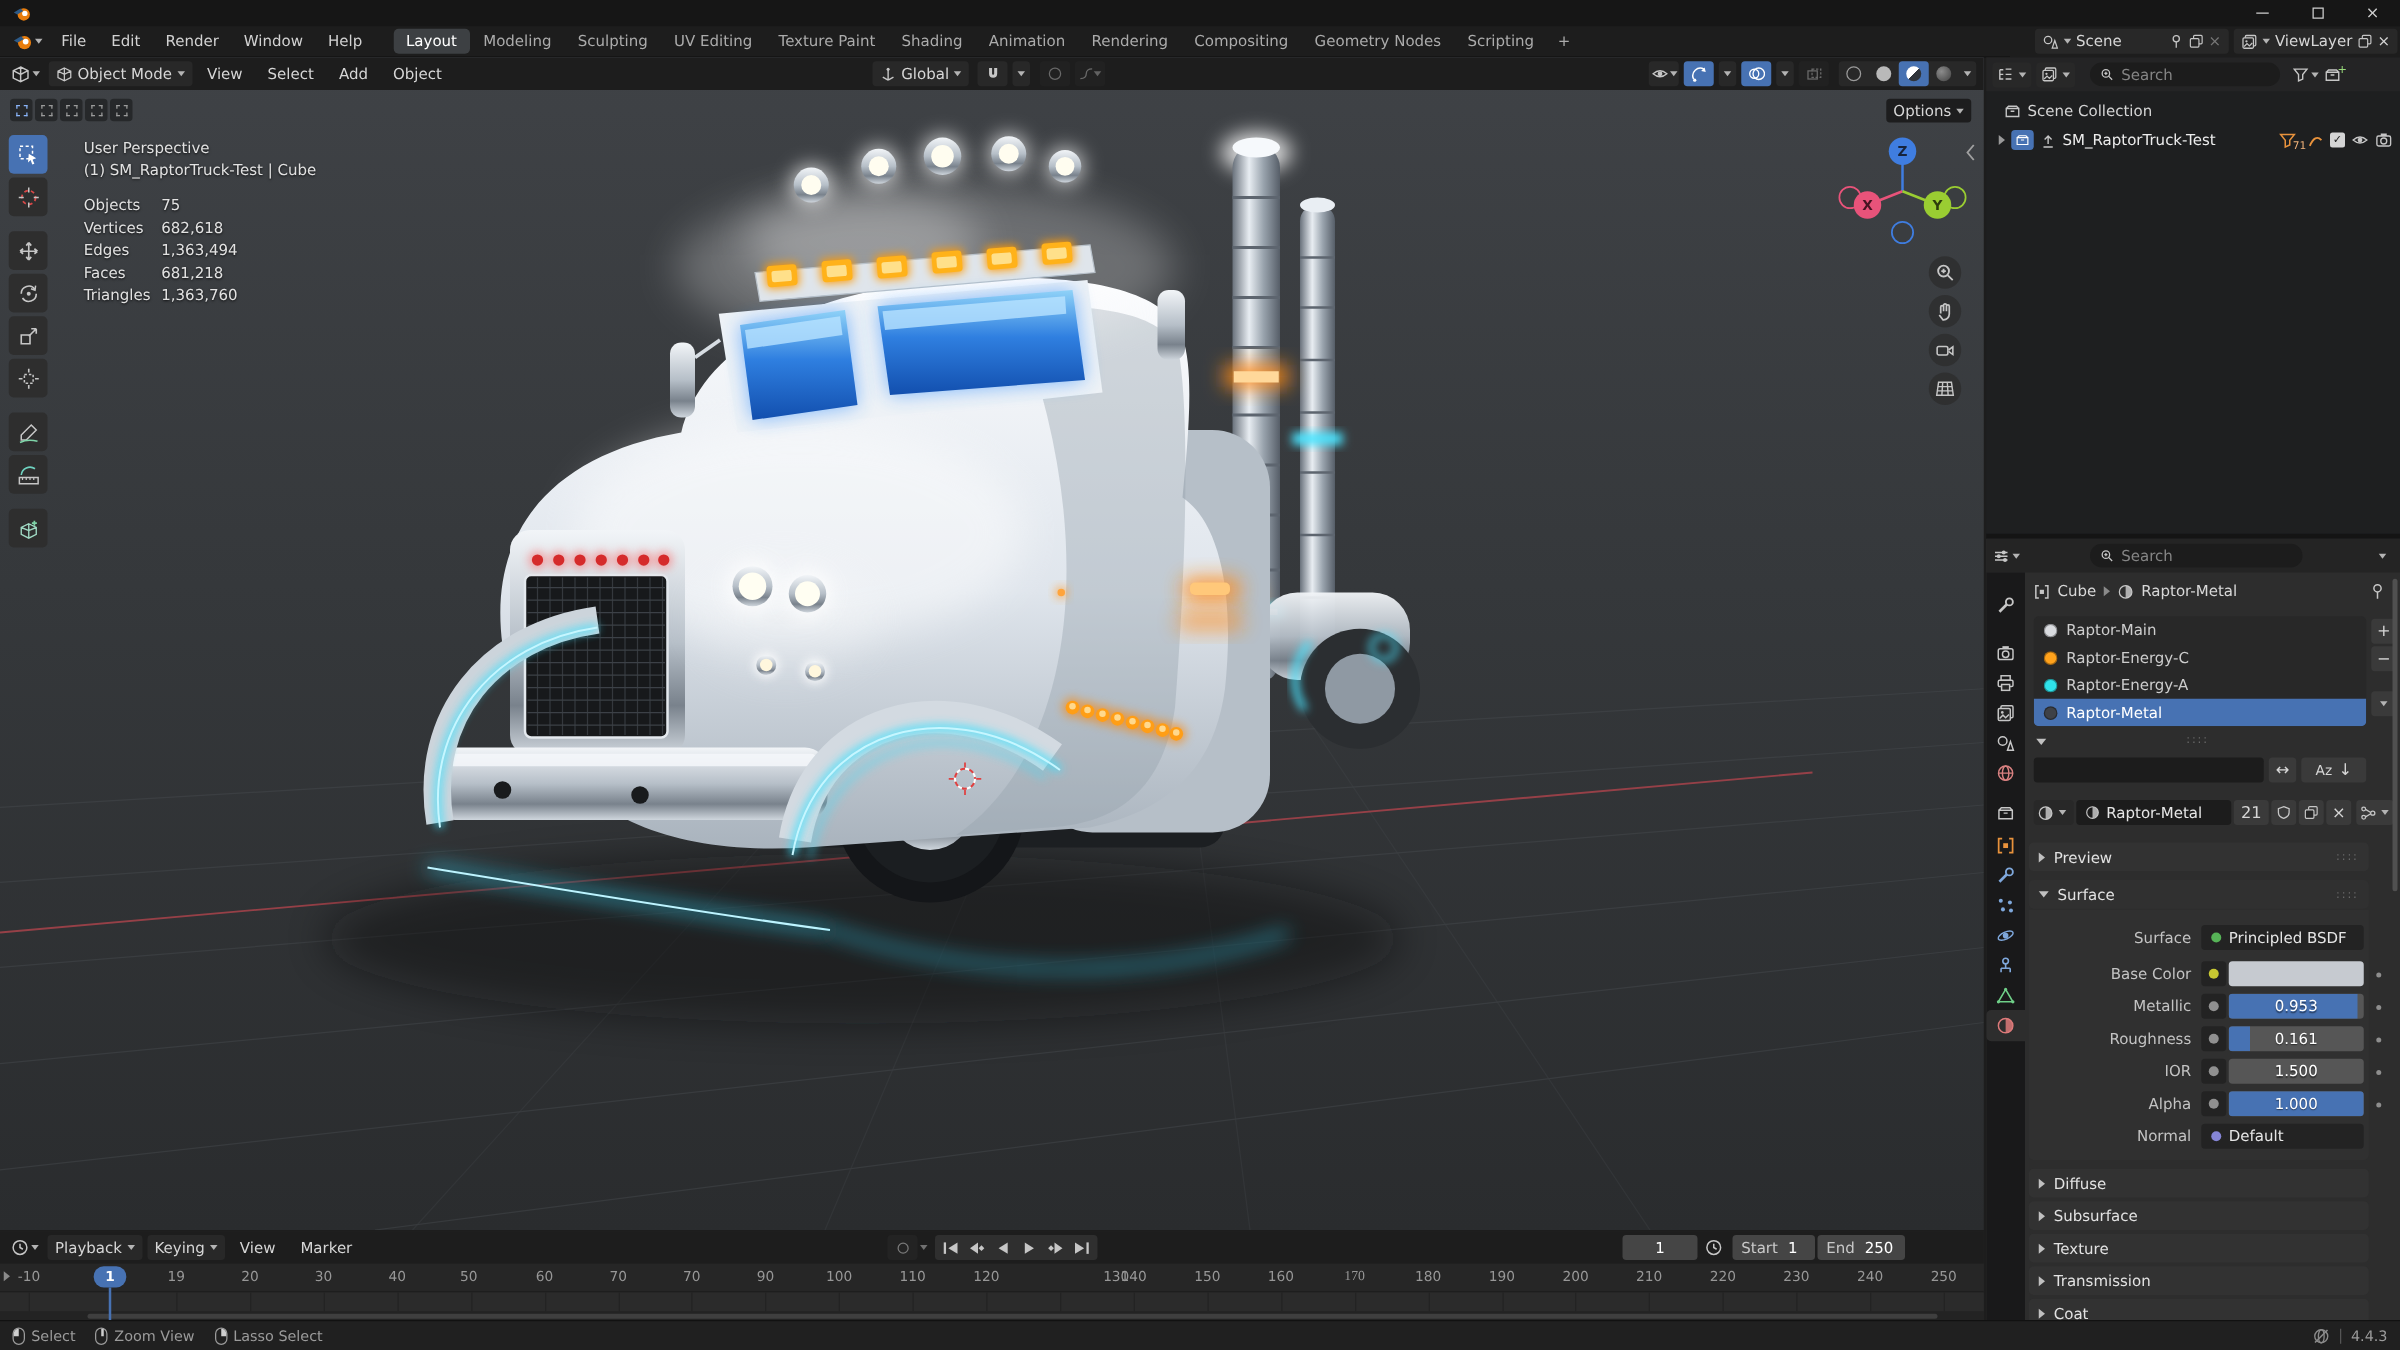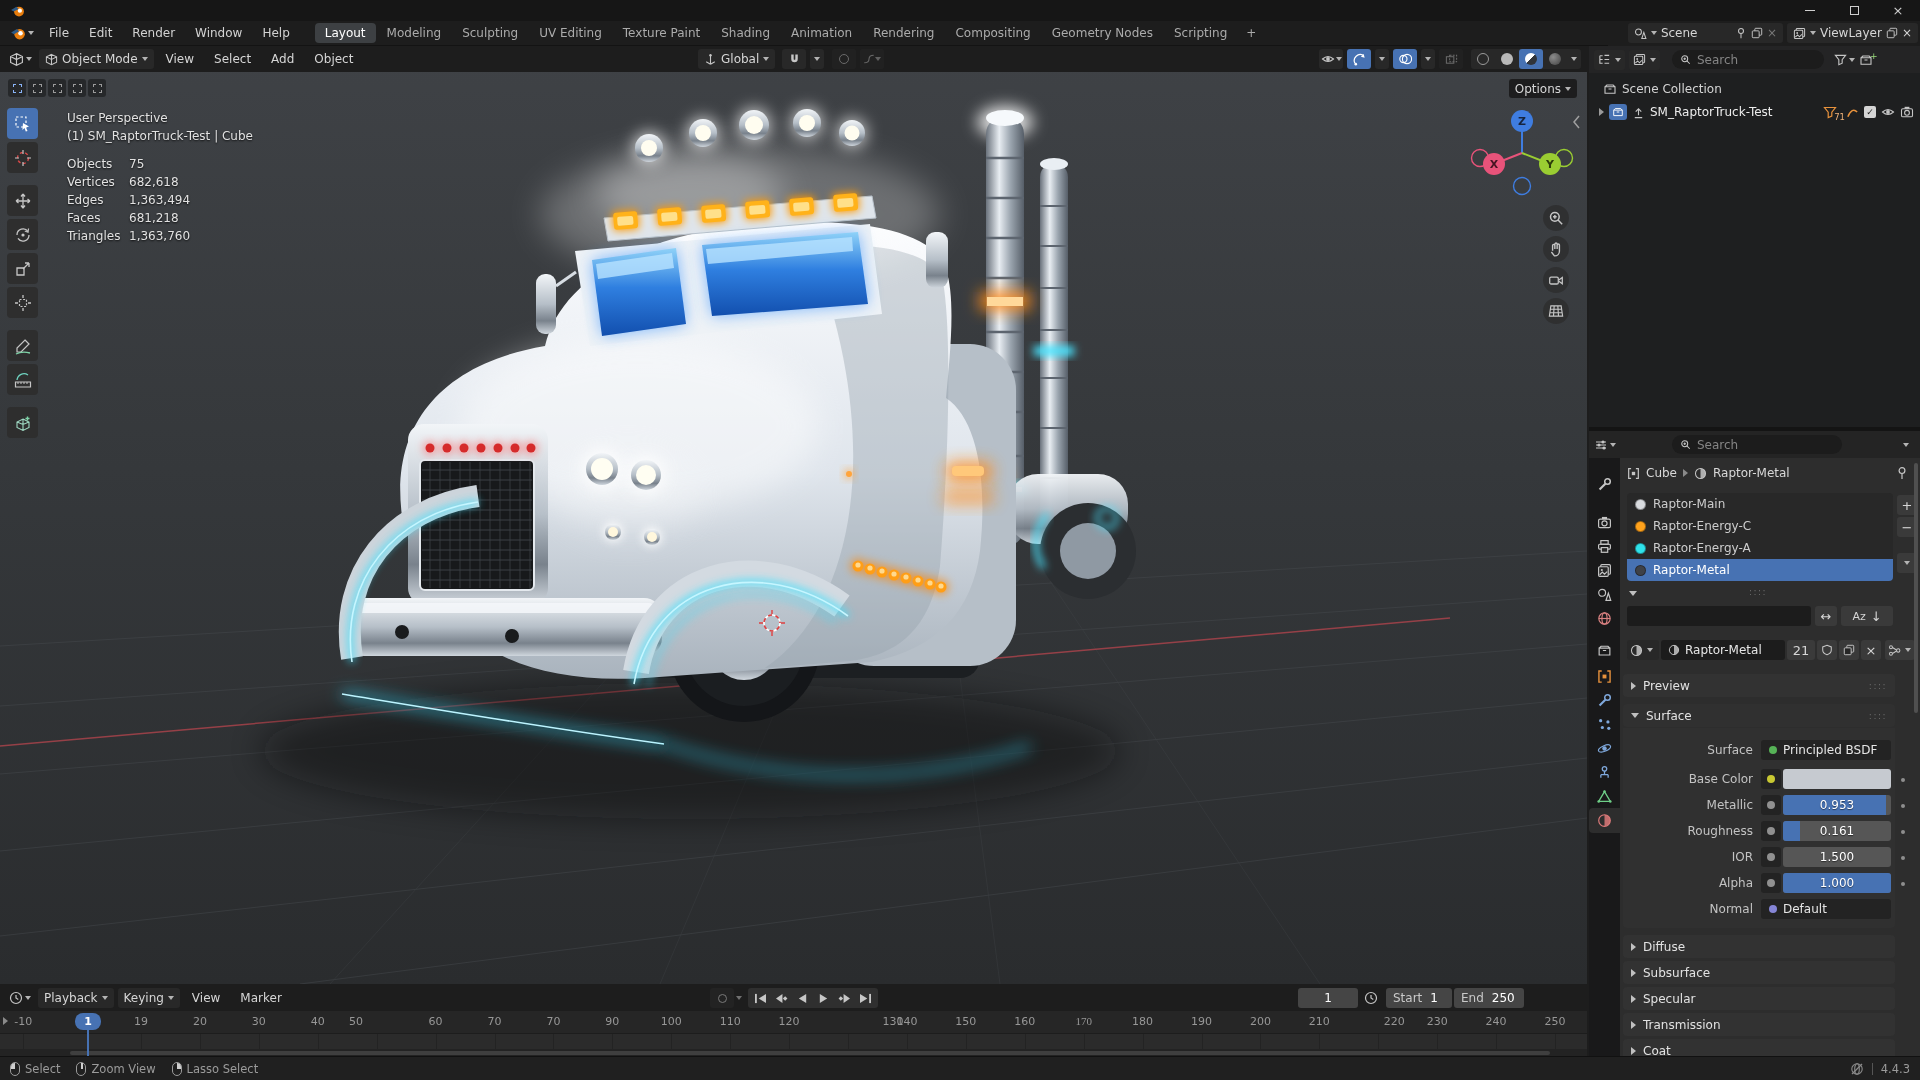--- a/index.html
+++ b/index.html
@@ -1210,7 +1210,7 @@
         </div>
       <div class="panel" style="top:556px">
           <span class="tr"></span>
-          <span>Specular</span>
+          <span>Texture</span>
         </div>
       <div class="panel" style="top:582px">
           <span class="tr"></span>

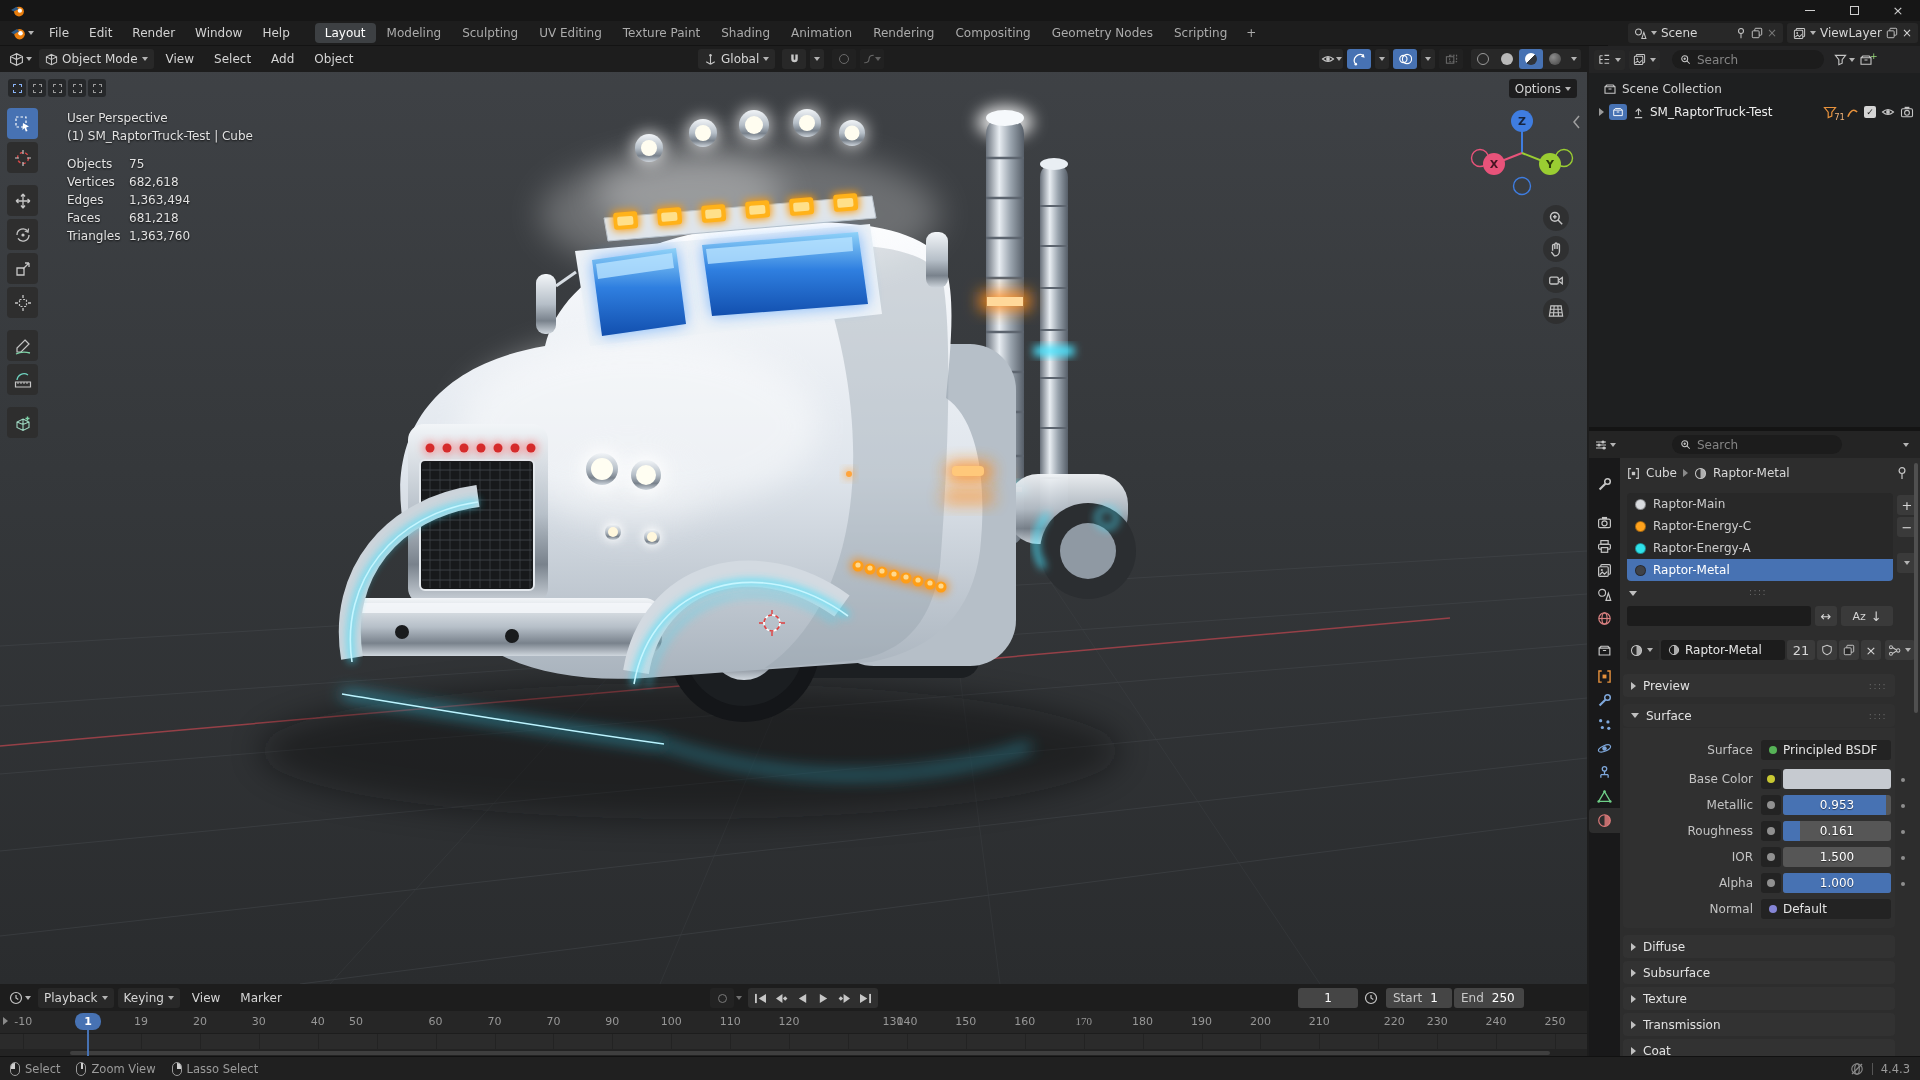--- a/index.html
+++ b/index.html
@@ -1308,7 +1308,7 @@
         <span class="tick" style="left: 199.94px;">20</span>
         <span class="tick" style="left: 258.856px;">30</span>
         <span class="tick" style="left: 317.772px;">40</span>
-        <span class="tick" style="left: 356px;">50</span>
+        <span class="tick" style="left: 375px;">50</span>
         <span class="tick" style="left: 435.604px;">60</span>
         <span class="tick" style="left: 494.52px;">70</span>
         <span class="tick" style="left: 553.436px;">70</span>

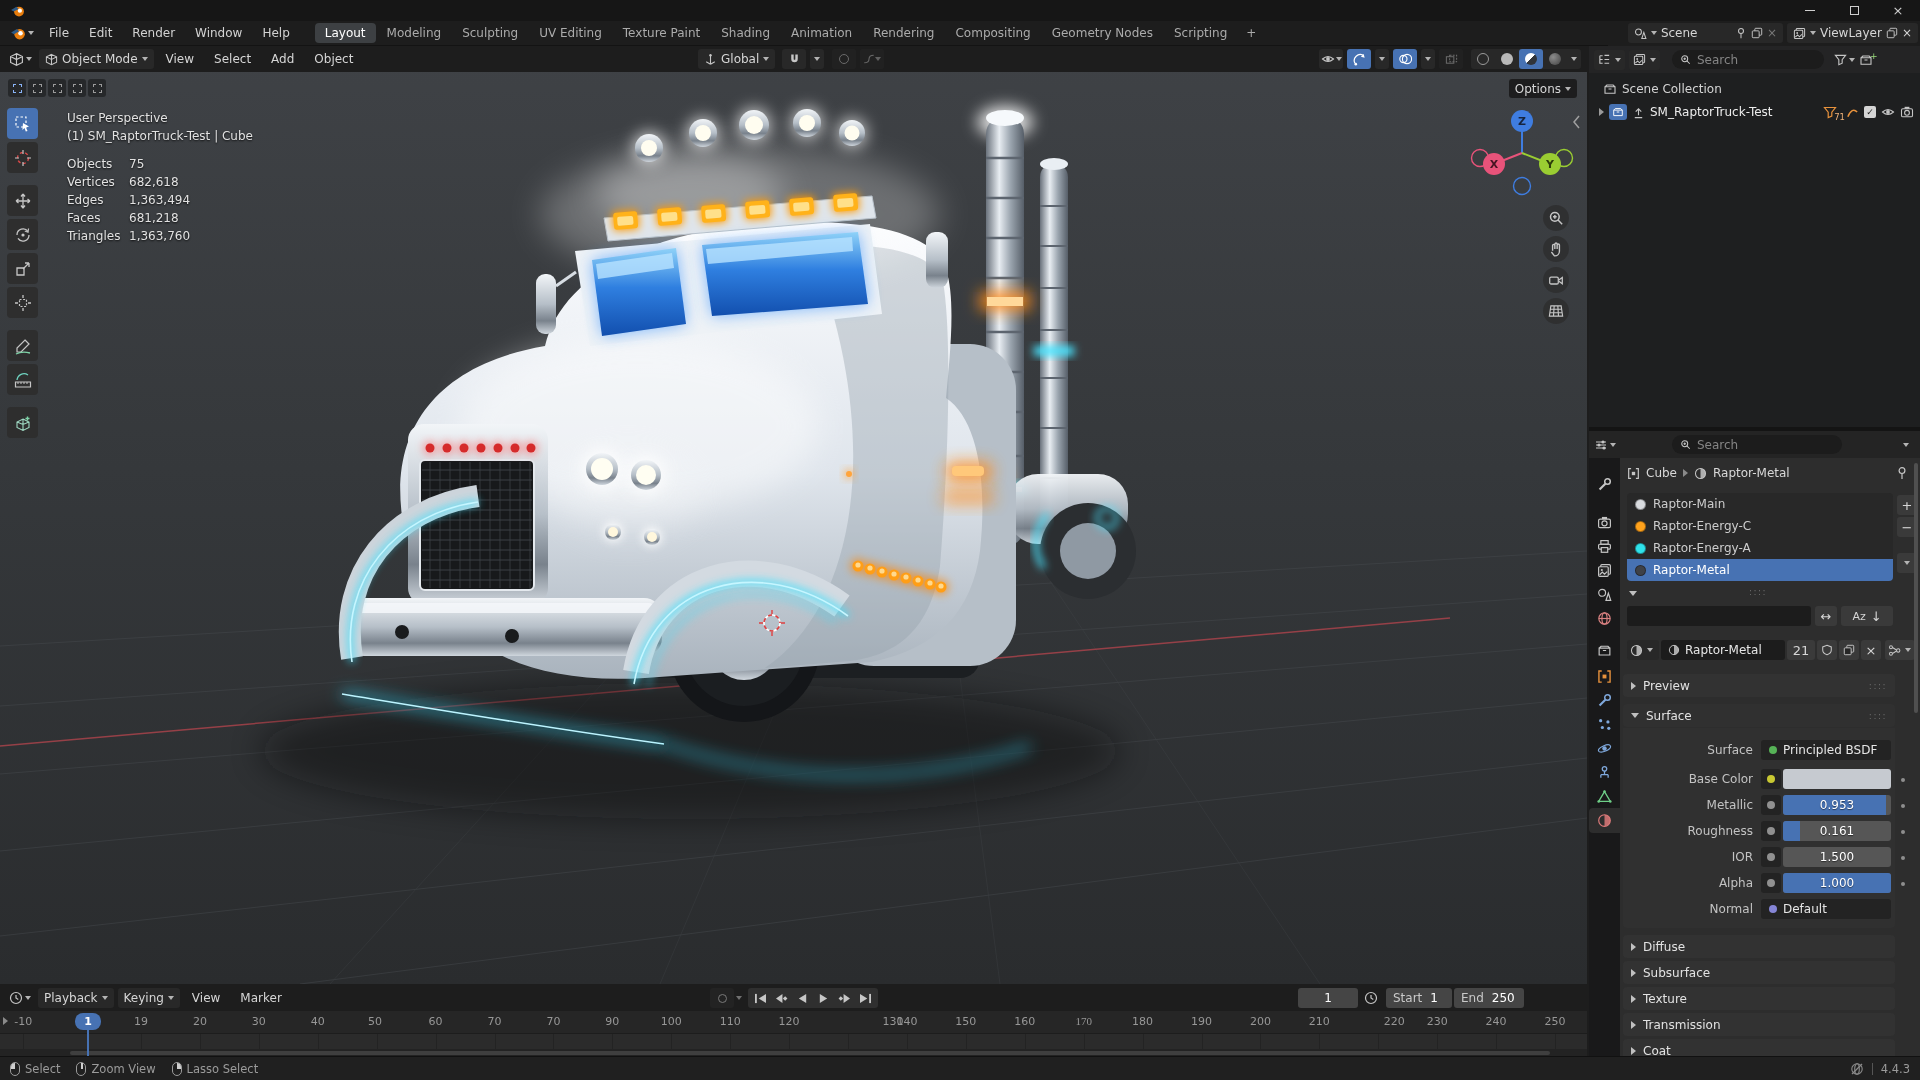--- a/index.html
+++ b/index.html
@@ -1325,7 +1325,7 @@
         <span class="tick" style="left: 1201.51px;">190</span>
         <span class="tick" style="left: 1260.43px;">200</span>
         <span class="tick" style="left: 1319.34px;">210</span>
-        <span class="tick" style="left: 1378.26px; margin-left: 16px;">220</span>
+        <span class="tick" style="left: 1378.26px;">220</span>
         <span class="tick" style="left: 1437.18px;">230</span>
         <span class="tick" style="left: 1496.09px;">240</span>
         <span class="tick" style="left: 1555.01px;">250</span>

